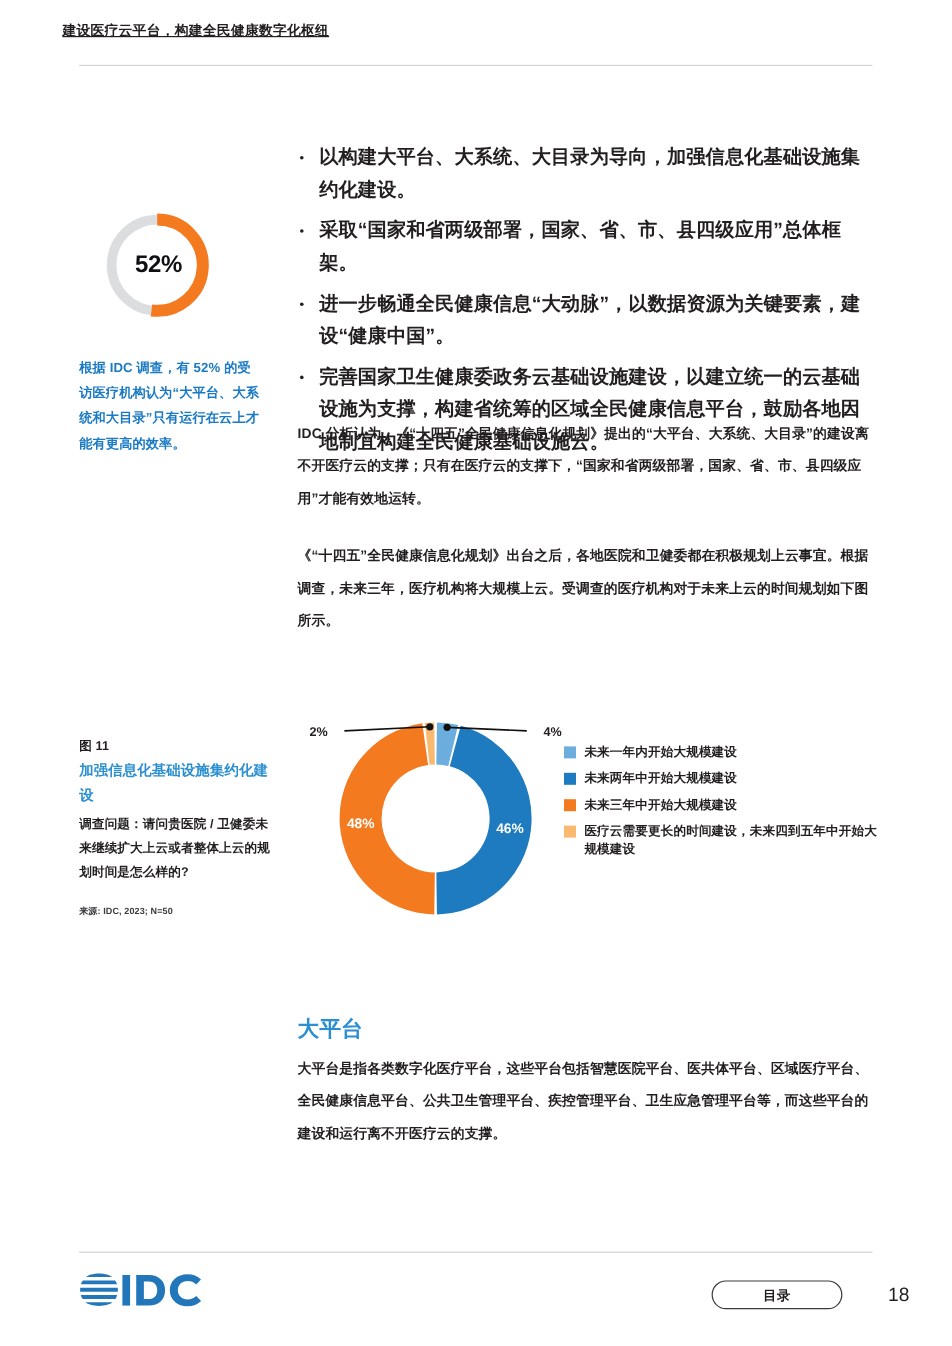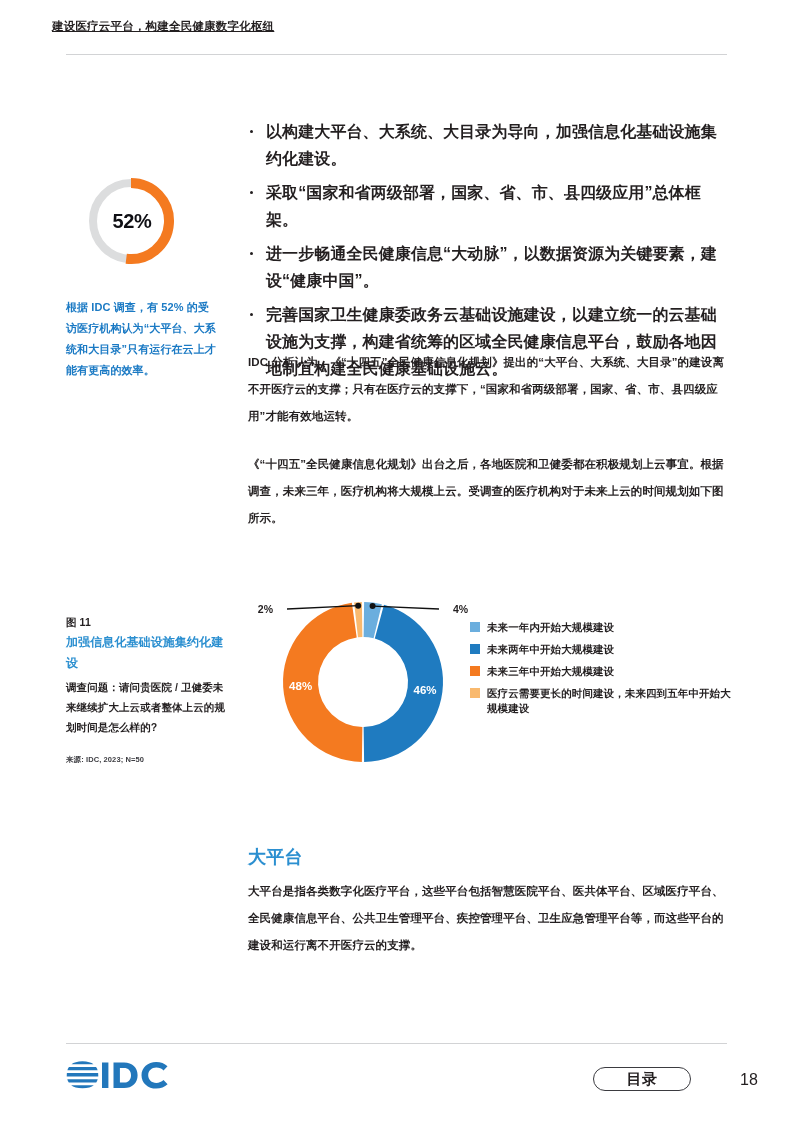--- a/index.html
+++ b/index.html
@@ -244,14 +244,14 @@
     position: absolute;
     left: 593px;
     top: 1067px;
-    width: 98px;
+    width: 109px;
     height: 24px;
     border: 1px solid #3b3b40;
     border-radius: 12px;
     display: flex;
     align-items: center;
     justify-content: center;
-    font-size: 15px;
+    font-size: 11px;
     font-weight: bold;
     color: #231f20;
     letter-spacing: .5px;

